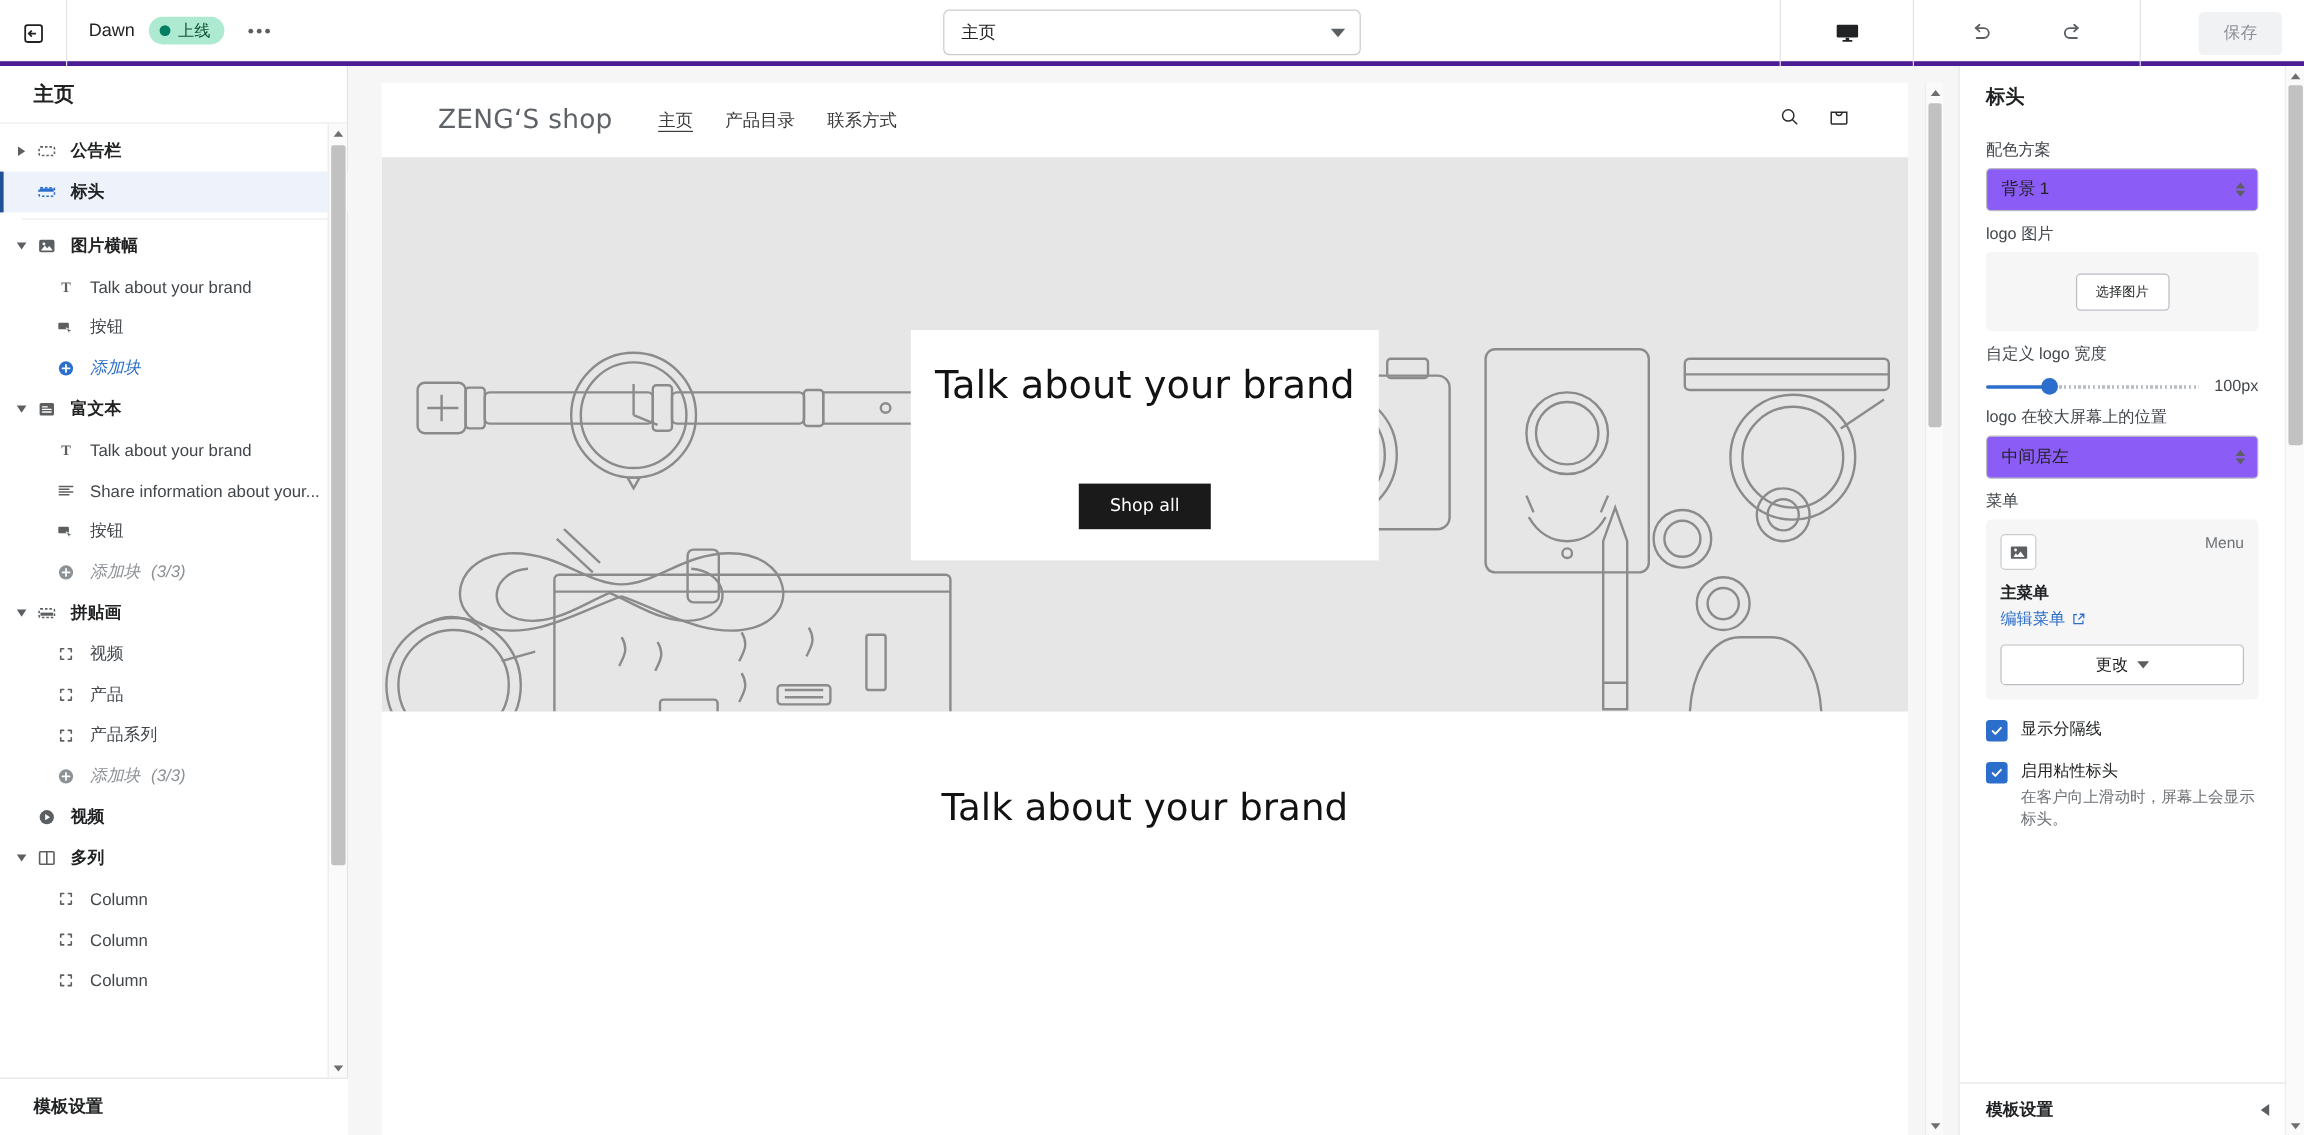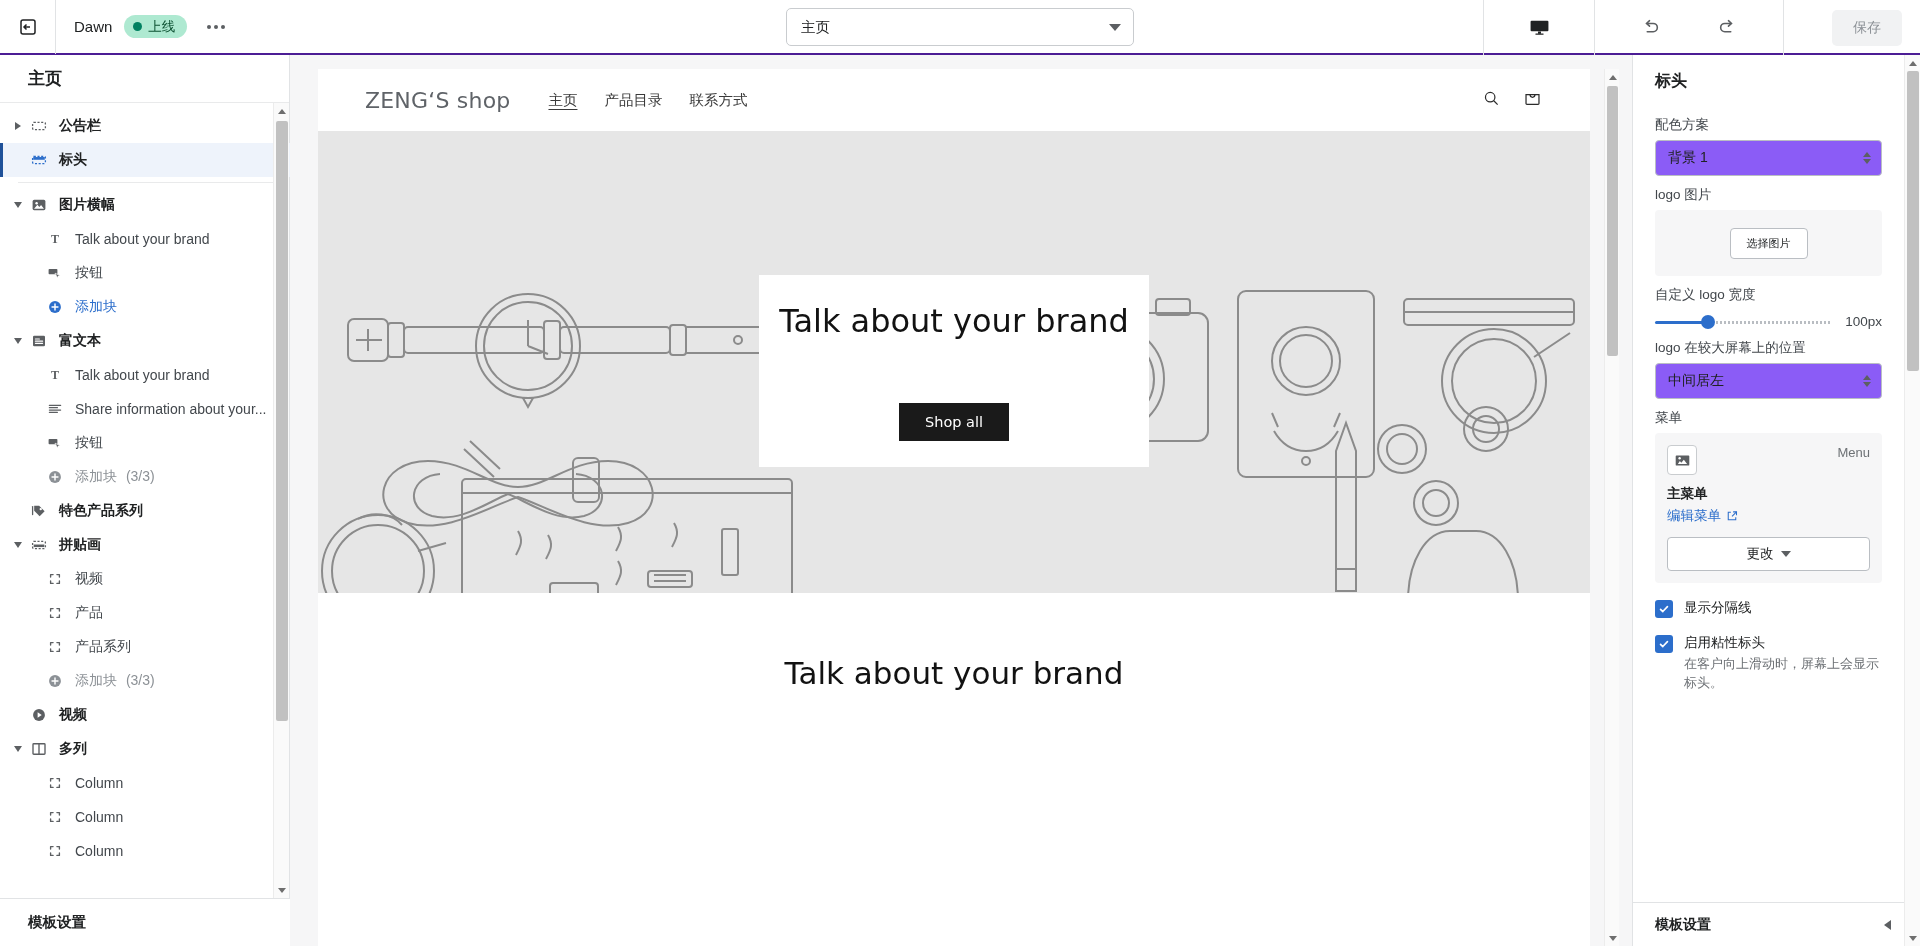--- a/index.html
+++ b/index.html
@@ -16,8 +16,8 @@
   #topbar {
     position: absolute; top: 0; left: 0; width: 1920px; height: 55px;
     background: #ffffff;
-    border-bottom: 2px solid #4c1d95;
-    display: flex; align-items: center;
+    border-bottom: 4px solid #4c1d95;
+    display: flex; 
   }
   .tb-exit {
     width: 56px; height: 55px;

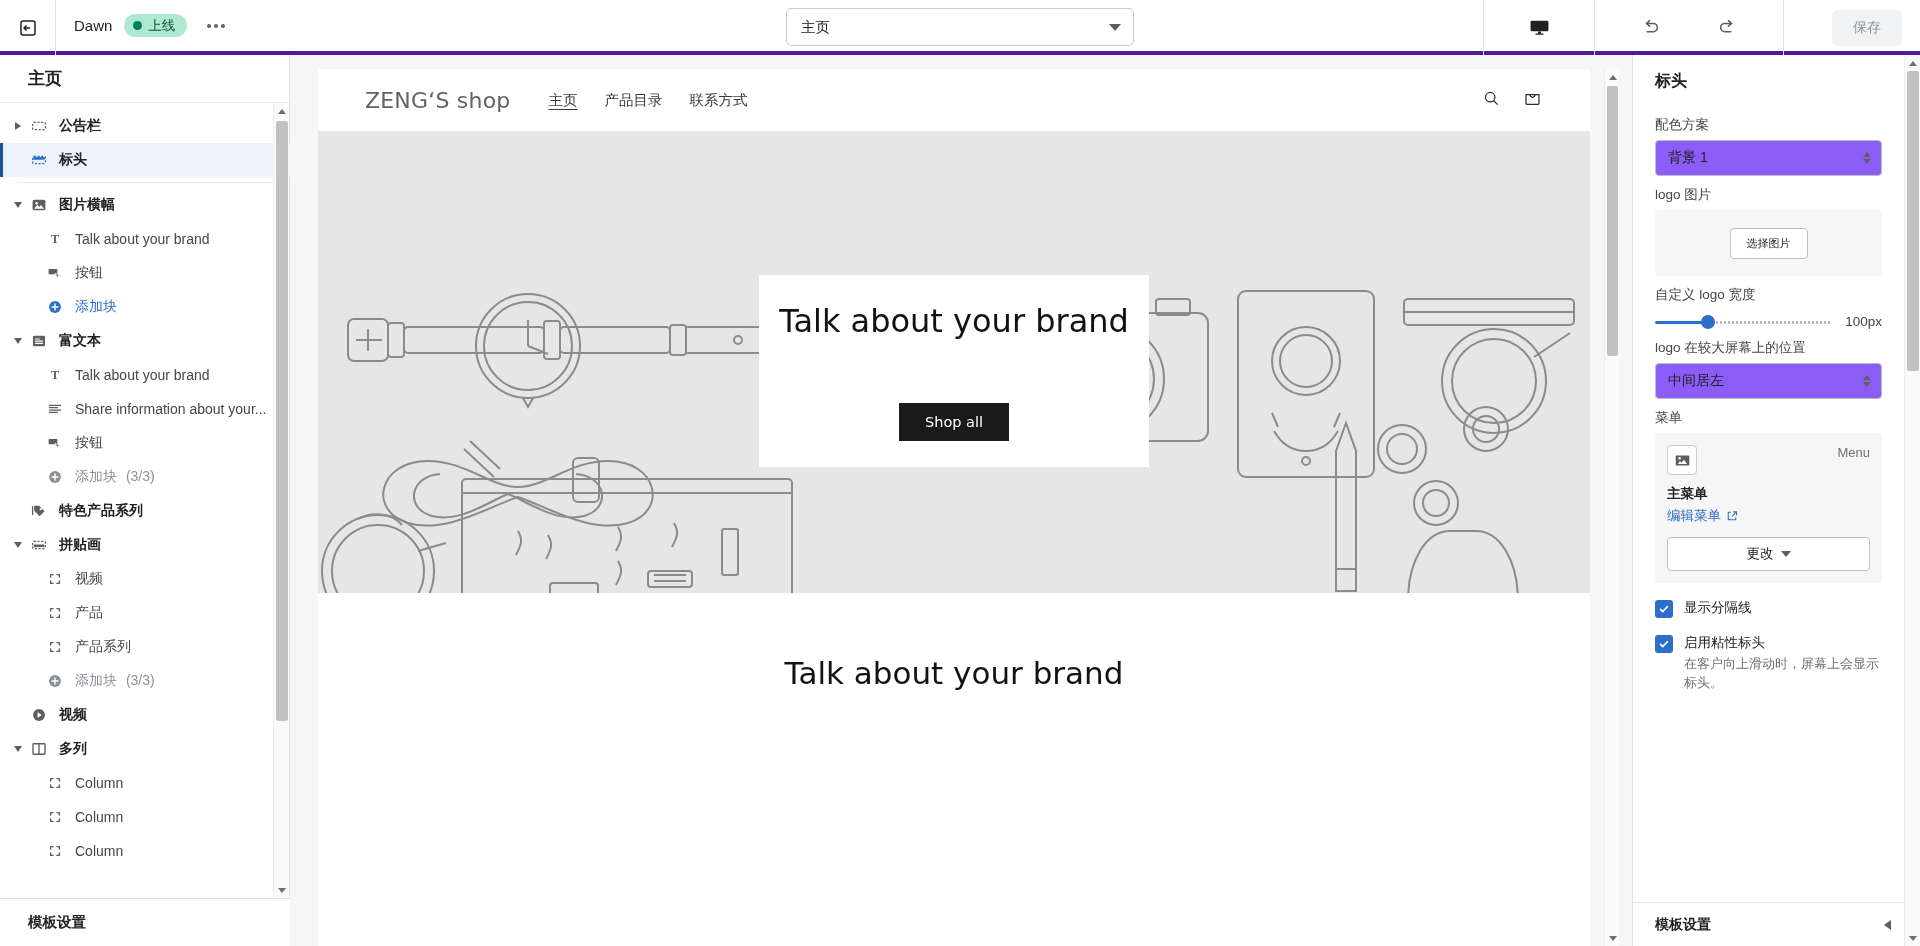--- a/index.html
+++ b/index.html
@@ -128,7 +128,7 @@
   .sb-row.child .sb-label { font-weight: 400; color: #42474c; }
   .sb-row.child { padding-left: 0; }
   .sb-indent { flex: 0 0 44px; }
-  .sb-row.addblock .sb-label { color: #2c6ecb; font-weight: 400; }
+  .sb-row.addblock .sb-label { color: #2c6ecb; font-weight: 400; font-style: italic; }
   .sb-row.addblock.disabled .sb-label { color: #8c9196; }
   .sb-count { color: #8c9196; margin-left: 5px; }
   .sb-divider { height: 1px; background: #e9eaeb; margin: 5px 16px 5px 18px; }

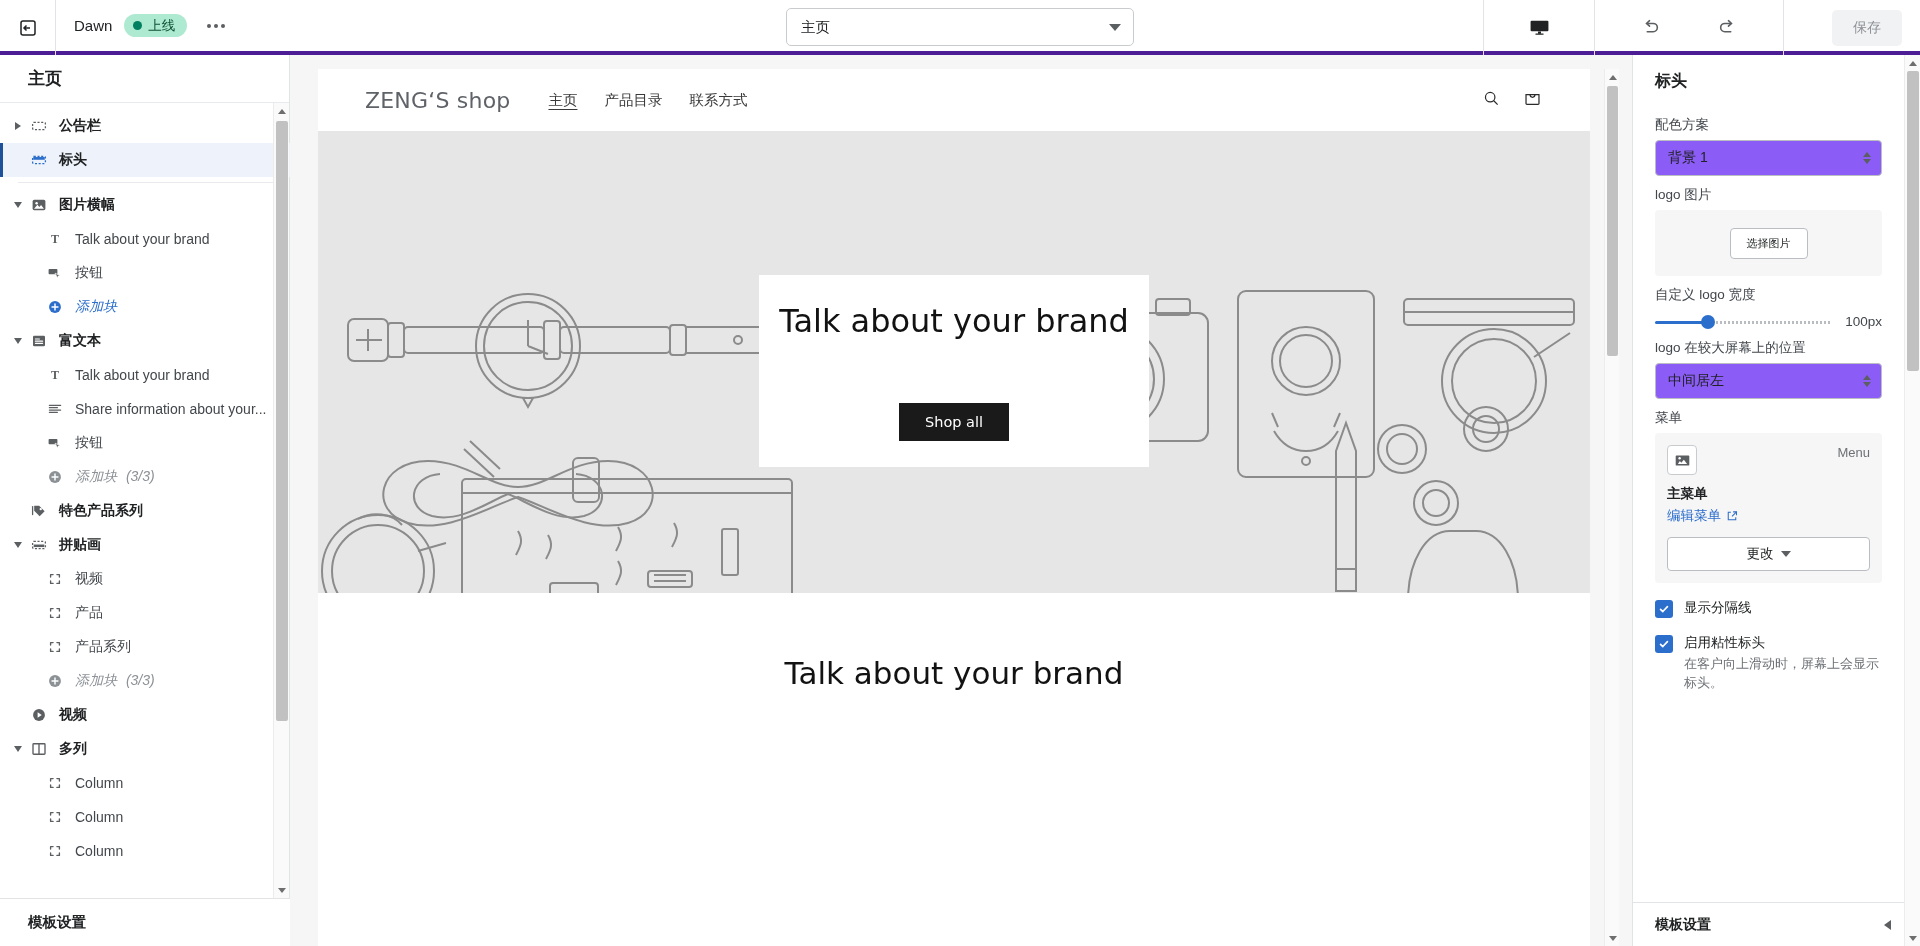--- a/index.html
+++ b/index.html
@@ -510,17 +510,6 @@
             </svg>
           </span>
           <span class="sb-label">添加块<span class="sb-count"> (3/3)</span></span>
-        </div>
-        <div class="sb-row">
-          <span class="sb-arrow"></span>
-          <span class="sb-ico" style="color:#5c5f62">
-            <svg width="16" height="16" viewBox="0 0 20 20">
-              <path d="M4 3.5h6.2L17 10.3l-6.2 6.2L4 9.8z" fill="#5c5f62"></path>
-              <circle cx="12.2" cy="7.6" r="1.5" fill="#fff"></circle>
-              <path d="M2 4.5v10" stroke="#5c5f62" stroke-width="1.6" stroke-linecap="round"></path>
-            </svg>
-          </span>
-          <span class="sb-label">特色产品系列</span>
         </div>
         <div class="sb-row">
           <span class="sb-arrow">

